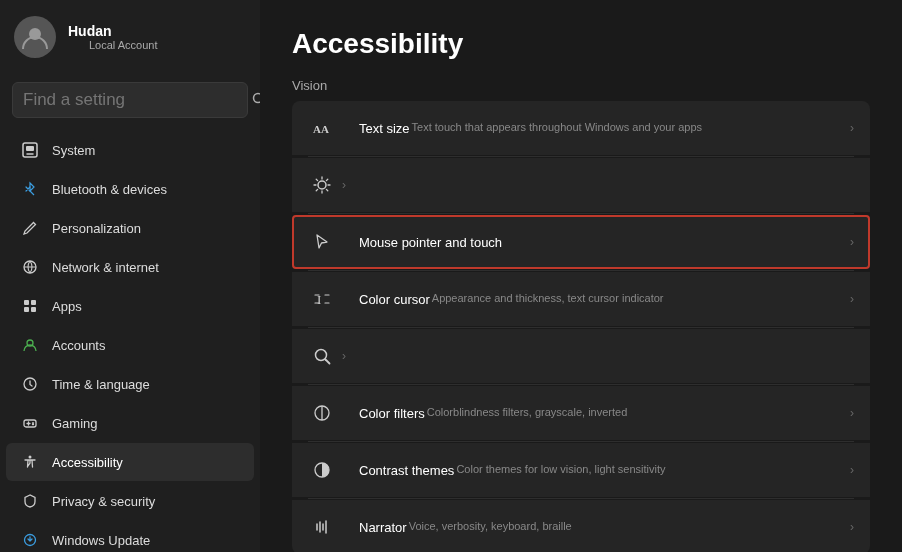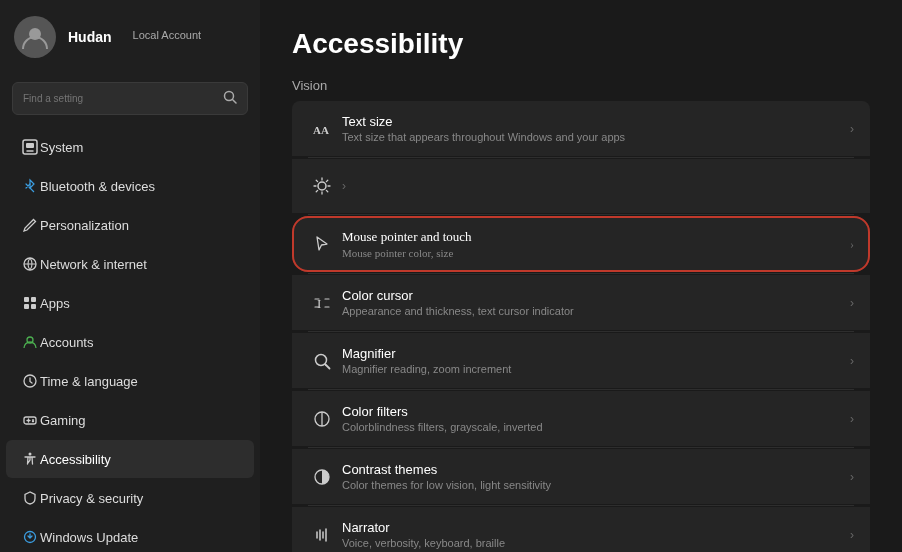--- a/index.html
+++ b/index.html
@@ -47,7 +47,7 @@
 
     .user-info {
       display: flex;
-      flex-direction: row;
+      flex-direction: column;
     }
 
     .user-name {

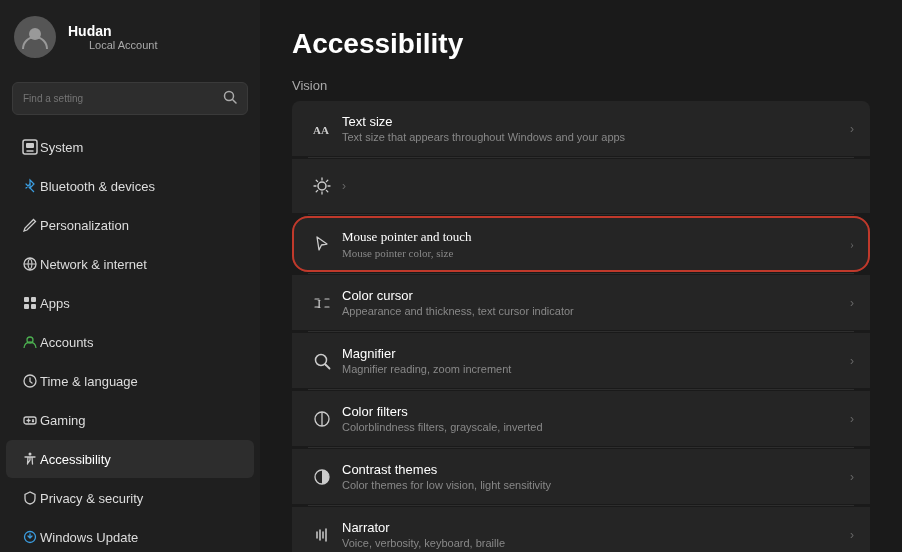--- a/index.html
+++ b/index.html
@@ -82,7 +82,7 @@
       border: none;
       outline: none;
       color: #ffffff;
-      font-size: 10px;
+      font-size: 17px;
       flex: 1;
       font-family: 'Segoe UI', sans-serif;
     }

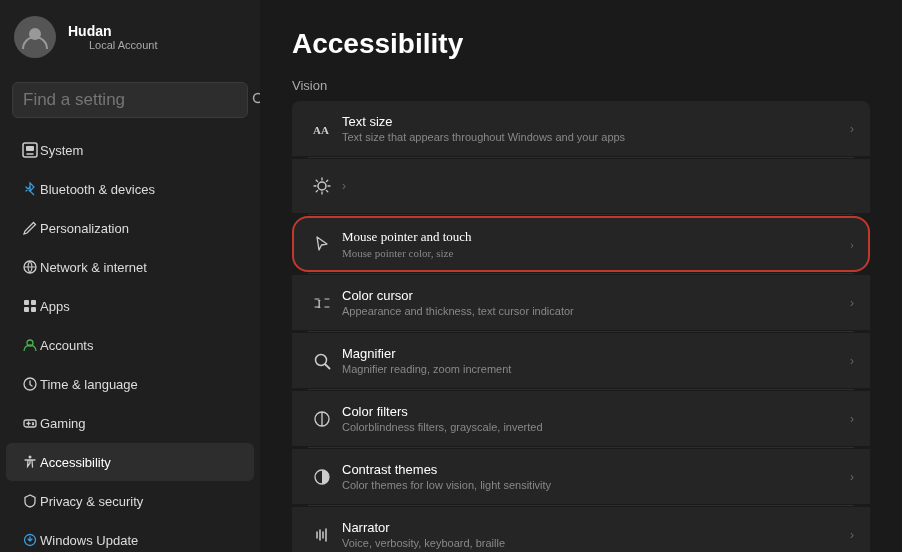--- a/index.html
+++ b/index.html
@@ -197,8 +197,9 @@
     .setting-text {
       flex: 1;
       display: flex;
-      flex-direction: column;
+      flex-direction: row;
       gap: 2px;
+      margin-left: 17px;
     }
 
     .setting-title {

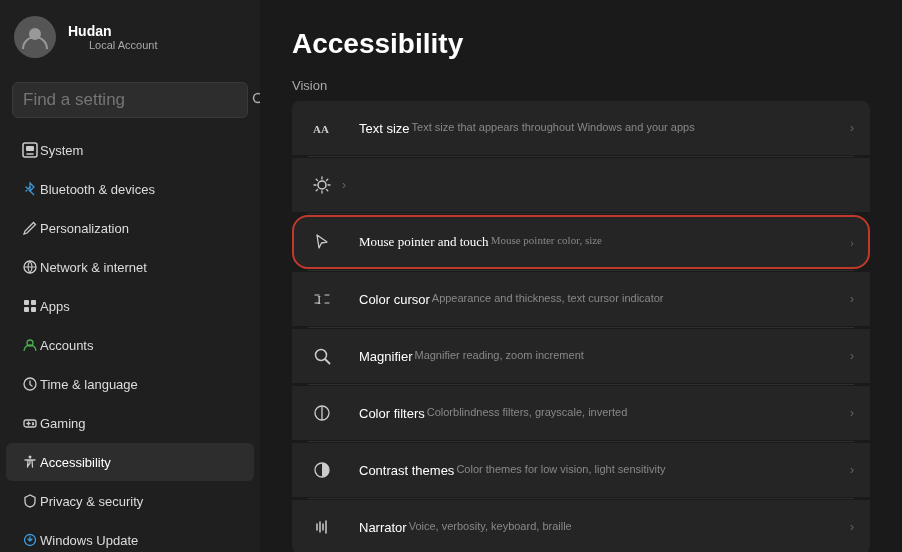--- a/index.html
+++ b/index.html
@@ -369,7 +369,7 @@
         </span>
     <div class="setting-text">
       <span class="setting-title">Text size</span>
-      <span class="setting-desc">Text size that appears throughout Windows and your apps</span>
+      <span class="setting-desc">Text touch that appears throughout Windows and your apps</span>
     </div>
     <span class="chevron">›</span>
   </div>

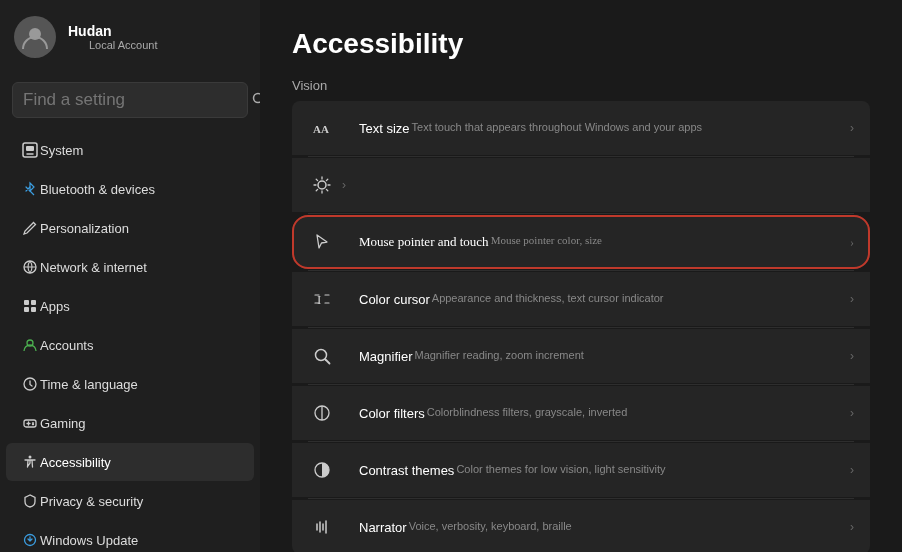--- a/index.html
+++ b/index.html
@@ -101,6 +101,7 @@
       display: flex;
       align-items: center;
       padding: 9px 14px;
+      gap: 12px;
       cursor: pointer;
       border-radius: 6px;
       margin: 1px 6px;

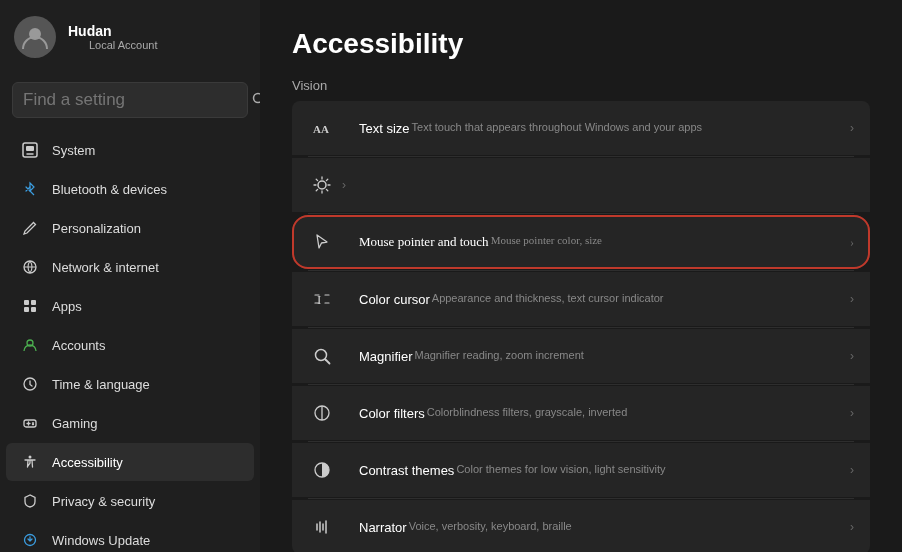--- a/index.html
+++ b/index.html
@@ -180,8 +180,7 @@
       background: #252525;
       outline: 2px solid #c0392b;
       outline-offset: -2px;
-      border-radius: 16px;
-      font-family: Liberation Serif, serif;
+      border-radius: 4px;
     }
 
     .setting-icon {

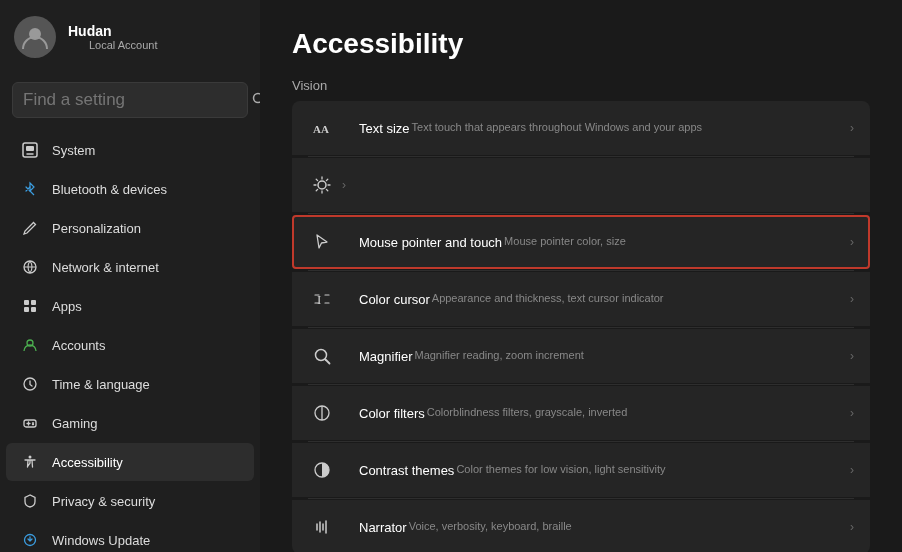--- a/index.html
+++ b/index.html
@@ -392,7 +392,6 @@
         </span>
     <div class="setting-text">
       <span class="setting-title">Mouse pointer and touch</span>
-      <span class="setting-desc">Mouse pointer color, size</span>
     </div>
     <span class="chevron">›</span>
   </div>

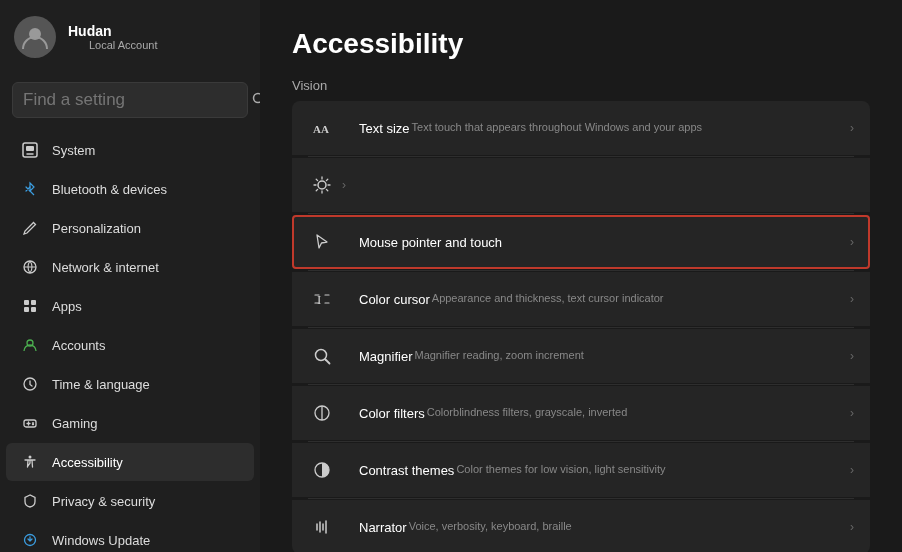--- a/index.html
+++ b/index.html
@@ -417,10 +417,6 @@
             <line x1="13.5" y1="13.5" x2="17.5" y2="17.5" stroke="#ccc" stroke-width="1.8" stroke-linecap="round"></line>
           </svg>
         </span>
-    <div class="setting-text">
-      <span class="setting-title">Magnifier</span>
-      <span class="setting-desc">Magnifier reading, zoom increment</span>
-    </div>
     <span class="chevron">›</span>
   </div>
       <div class="divider"></div>

